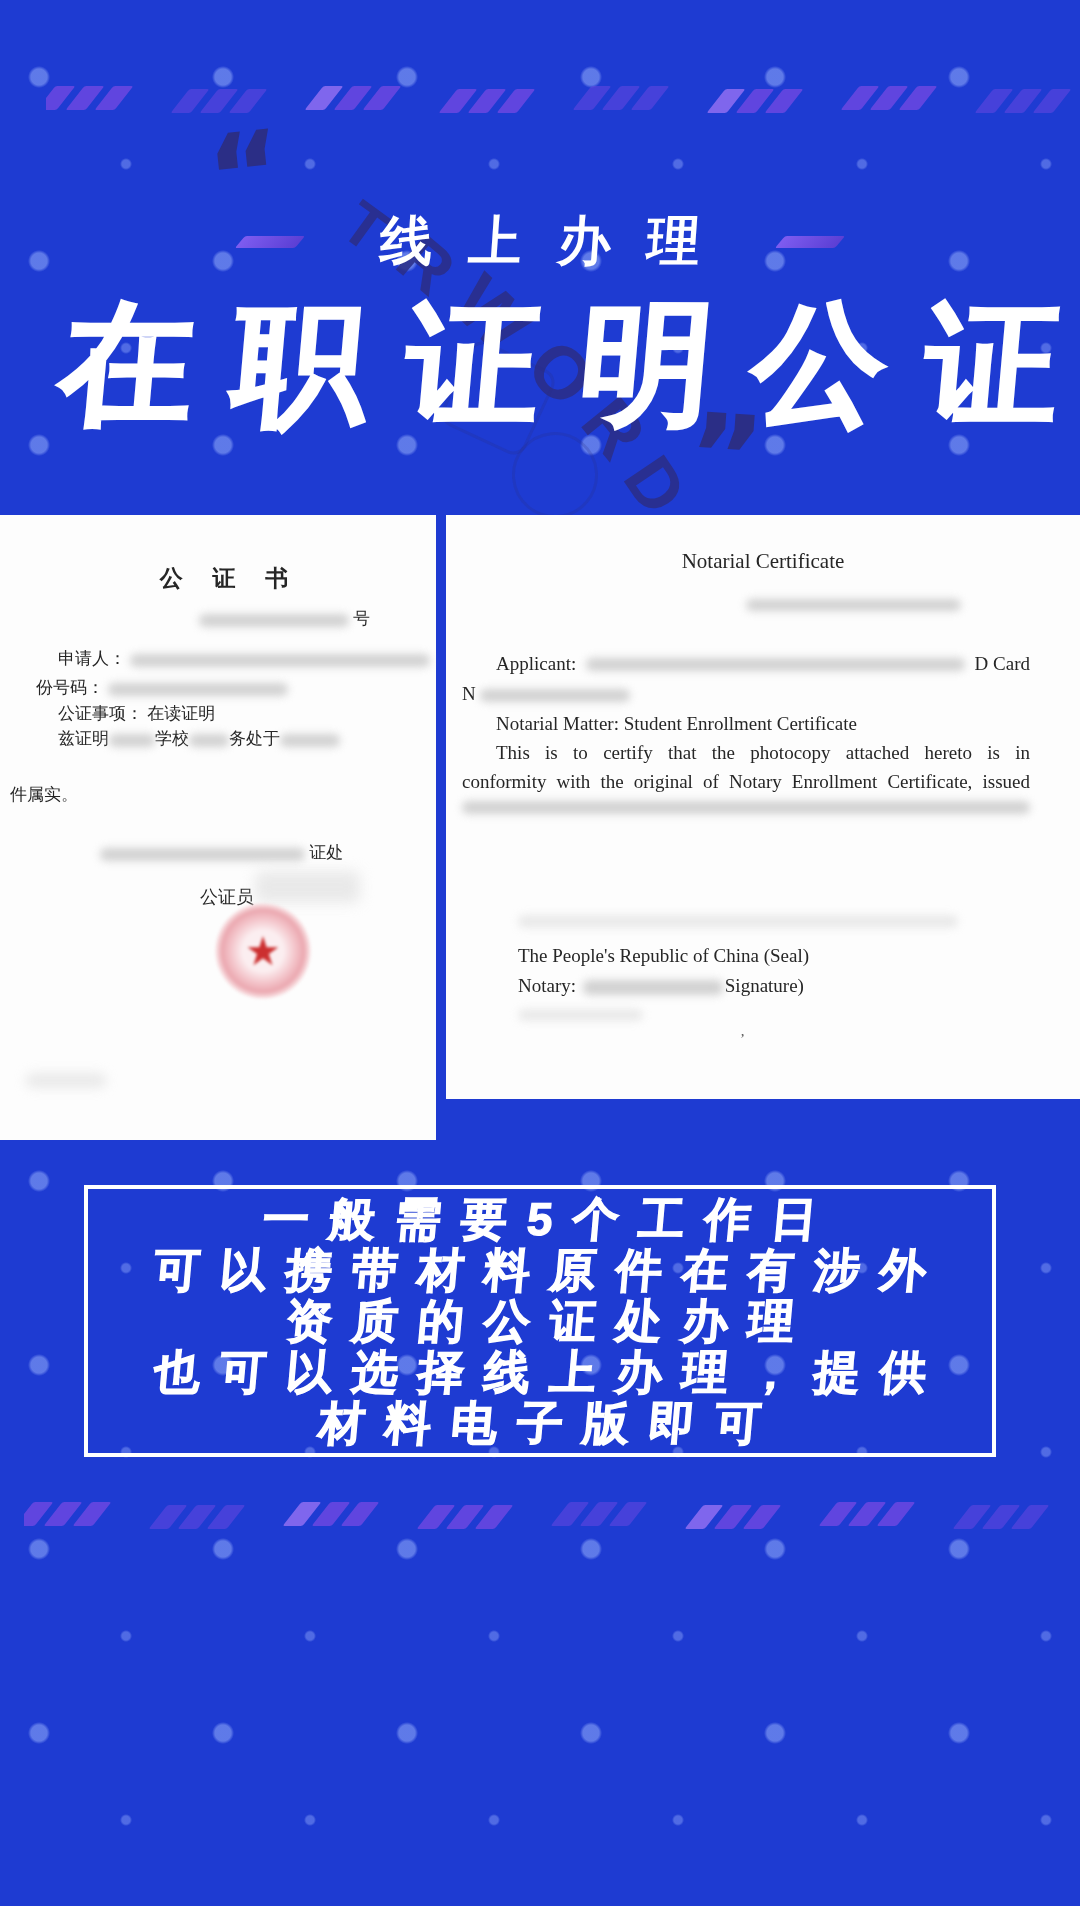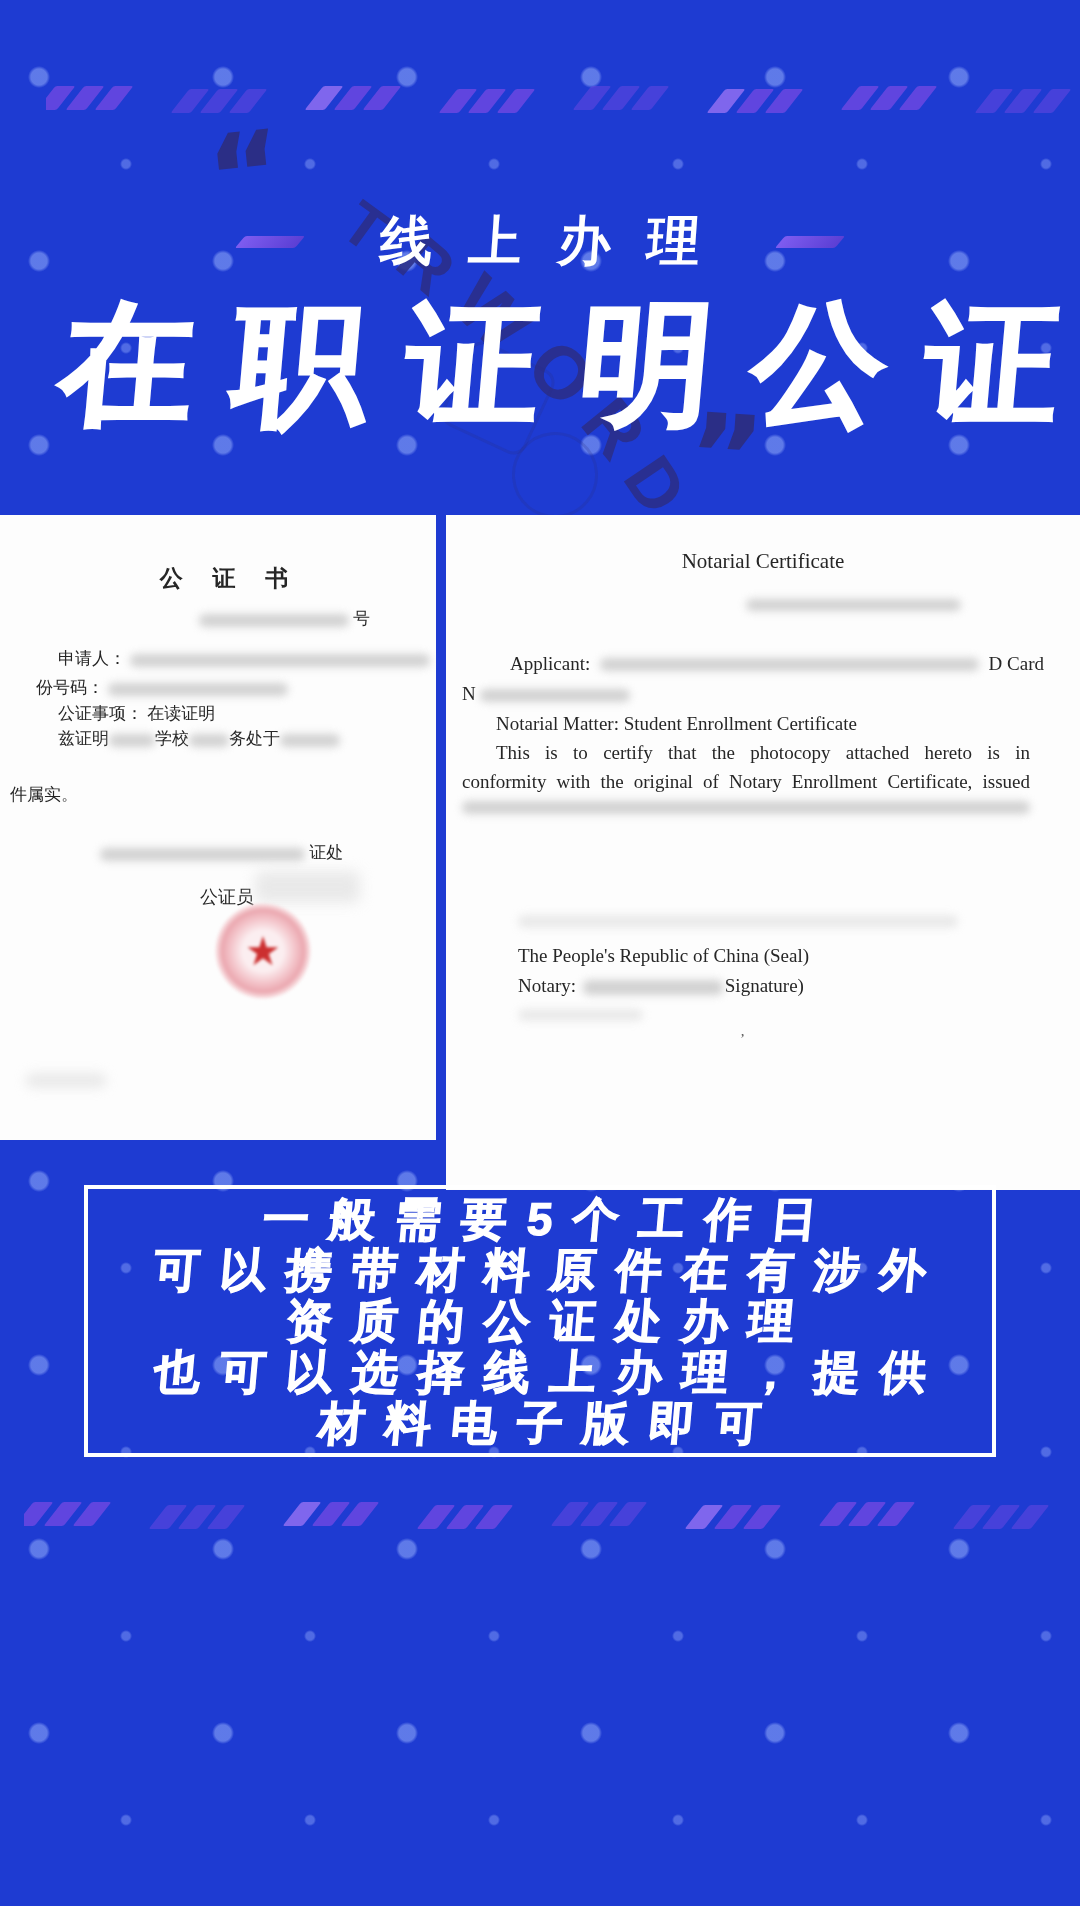--- a/index.html
+++ b/index.html
@@ -47,7 +47,7 @@
   
   .panel{background:#fdfdfd;z-index:2;}
   .panel-left{left:0;top:515px;width:436px;height:625px;}
-  .panel-right{left:446px;top:515px;width:634px;height:675px;}
+  .panel-right{left:446px;top:515px;width:634px;height:584px;}
   .doc{font-family:"Liberation Serif","DejaVu Serif",serif;color:#262626;}
   .doc-cn{font-size:17px;}
   .doc-en{font-size:19px;}

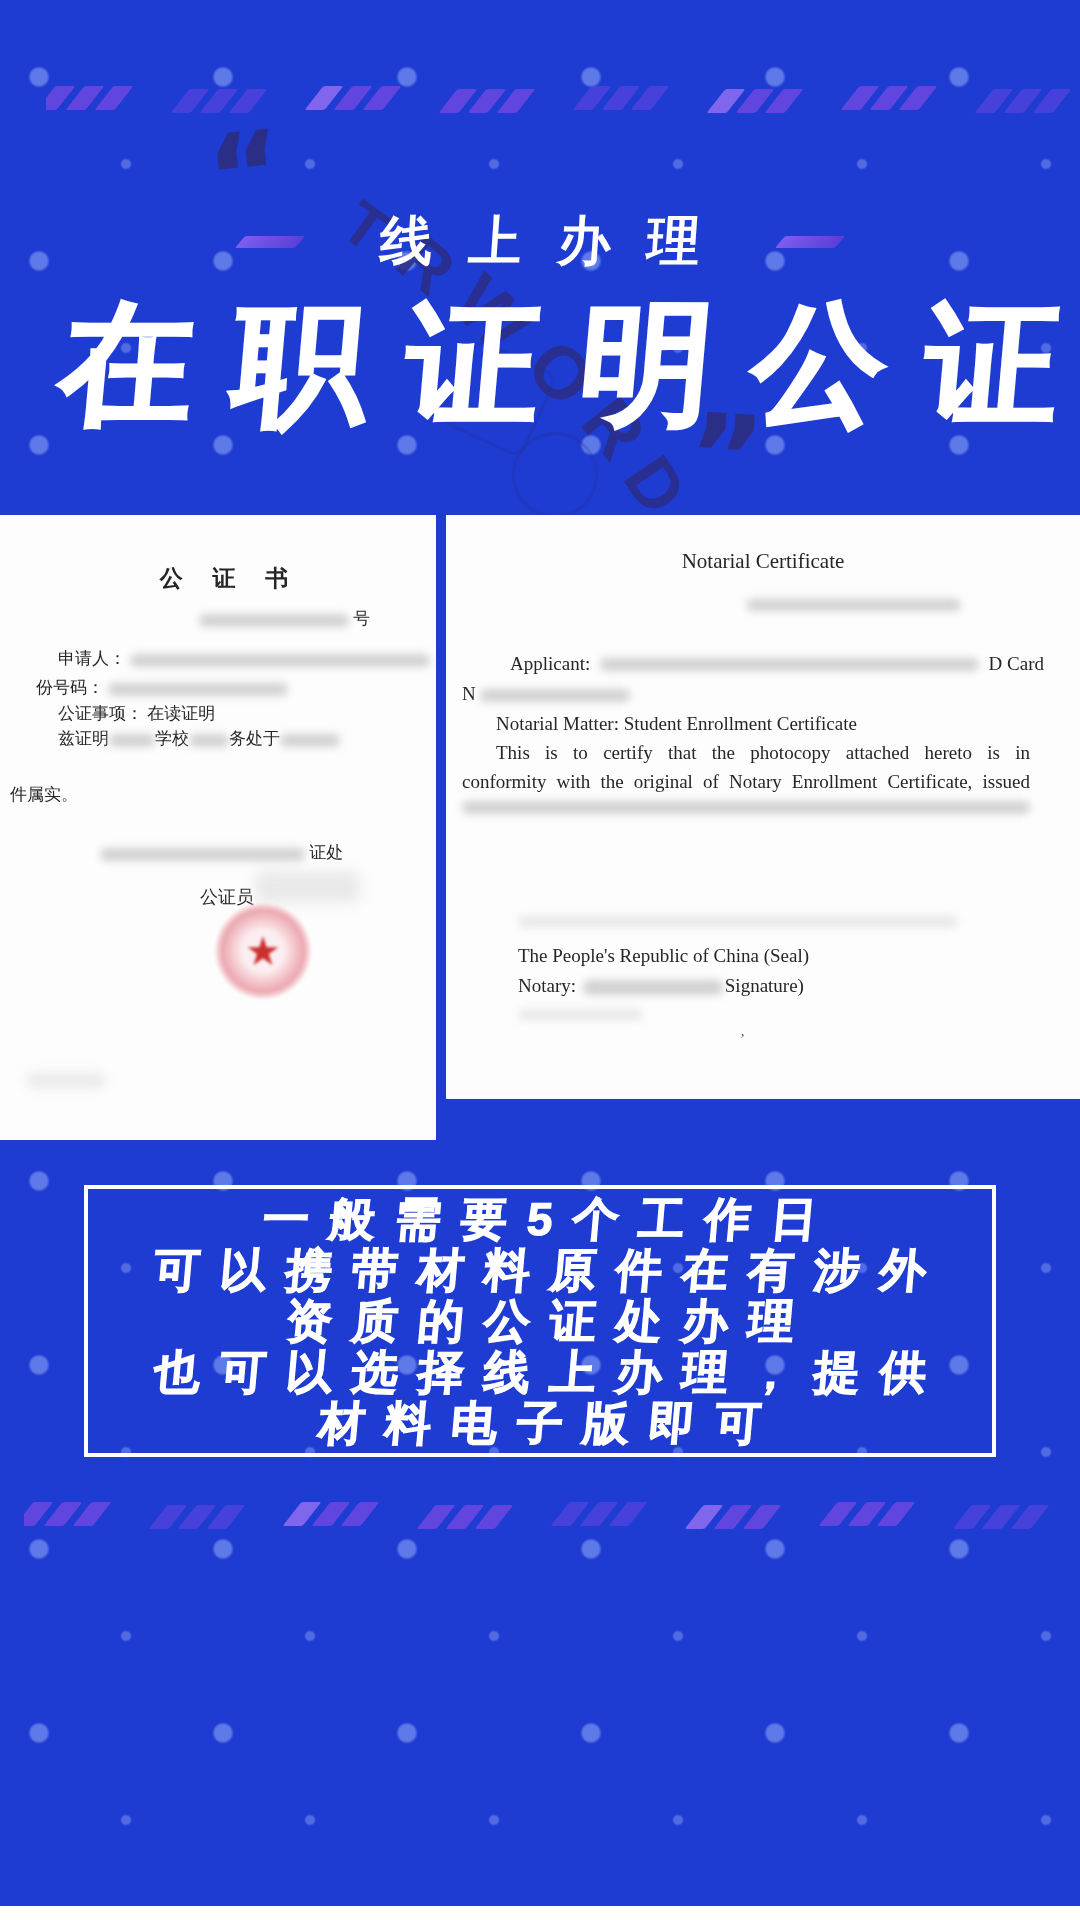--- a/index.html
+++ b/index.html
@@ -175,7 +175,7 @@
   <div class="abs panel panel-right doc doc-en">
     <div class="abs" style="top:34px;left:0;width:100%;text-align:center;font-size:21px;">Notarial Certificate</div>
     <div class="abs bl" style="top:84px;left:300px;width:215px;height:12px;"></div>
-    <div class="abs" style="top:138px;left:50px;width:534px;display:flex;align-items:center;margin-left:14px;">
+    <div class="abs" style="top:138px;left:50px;width:534px;display:flex;align-items:center;">
       <span>Applicant:</span>
       <span class="bl" style="flex:1;margin:0 10px;"></span>
       <span>D Card</span>

